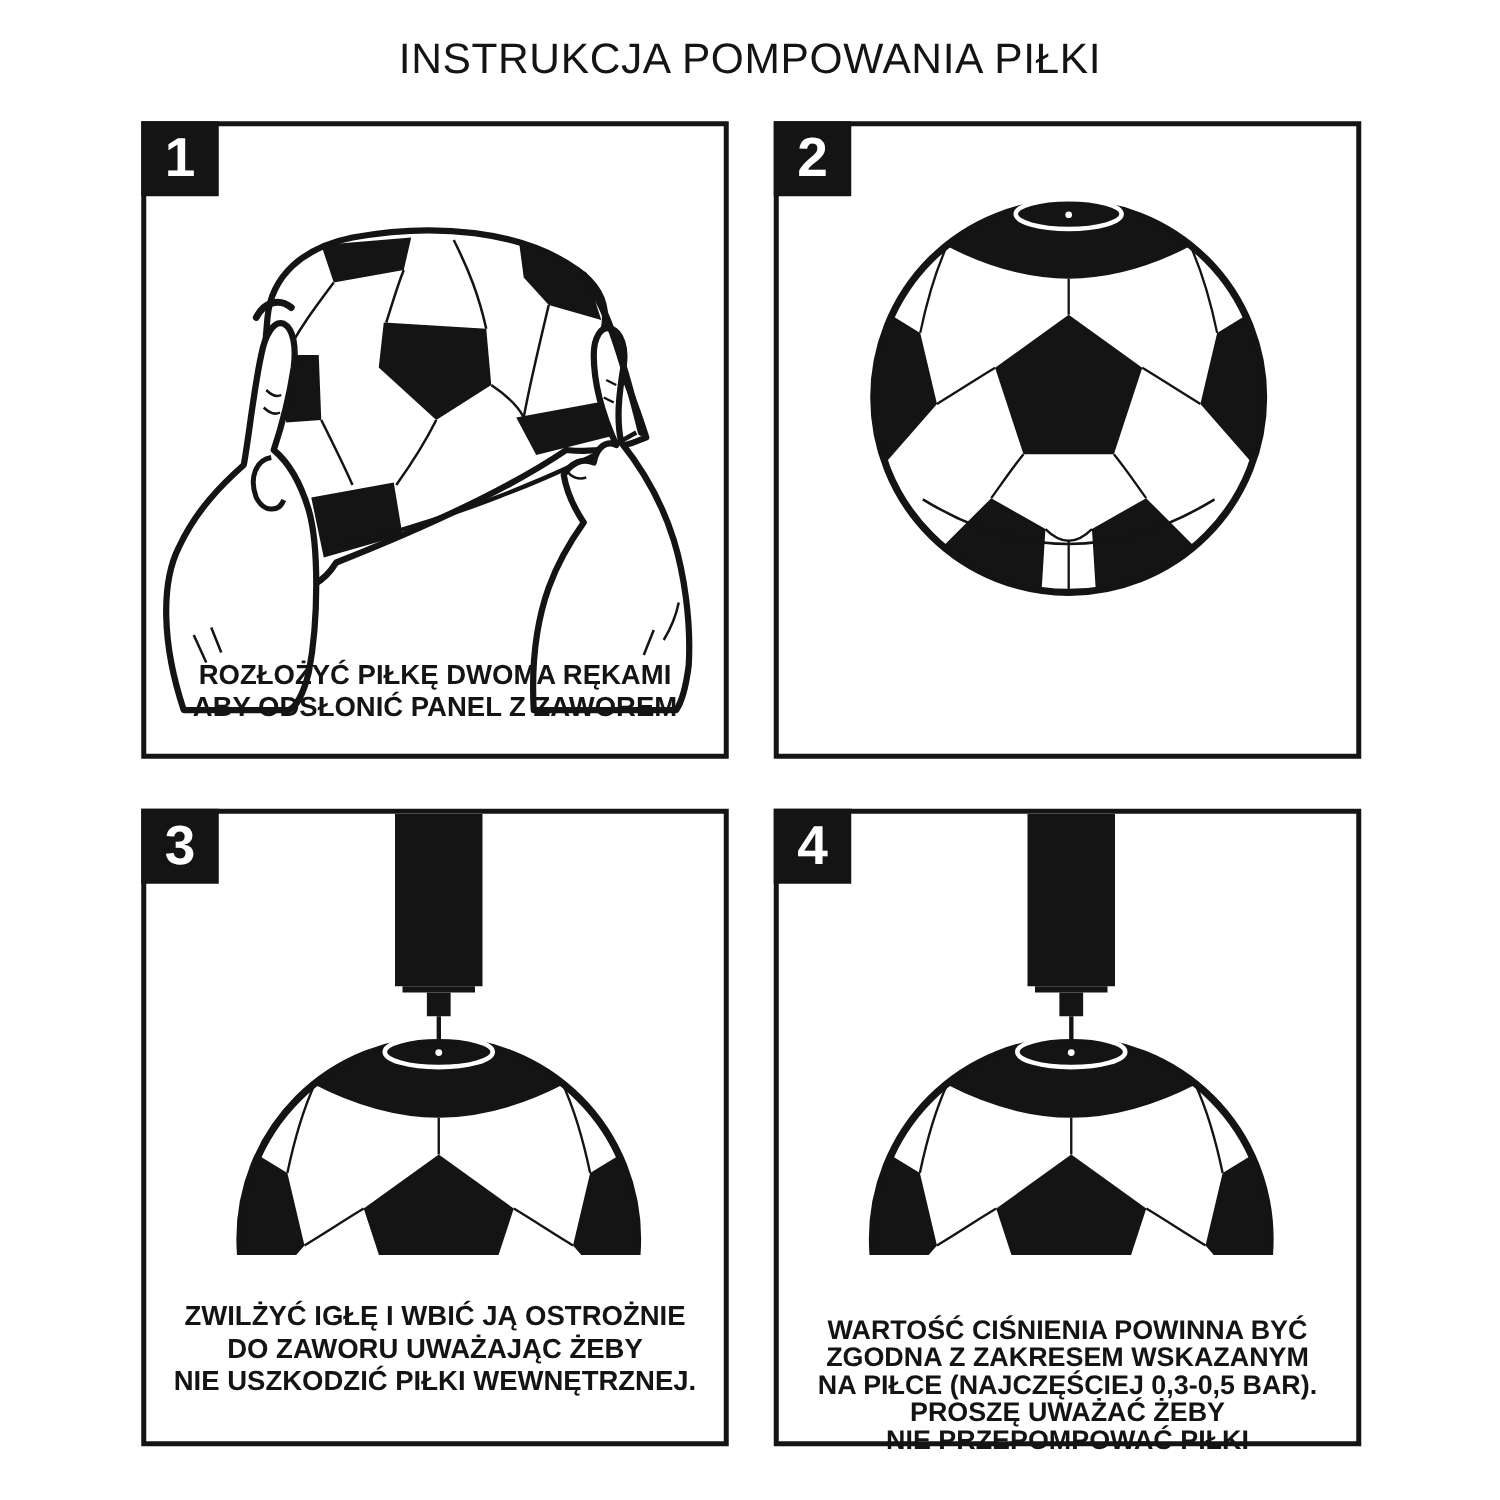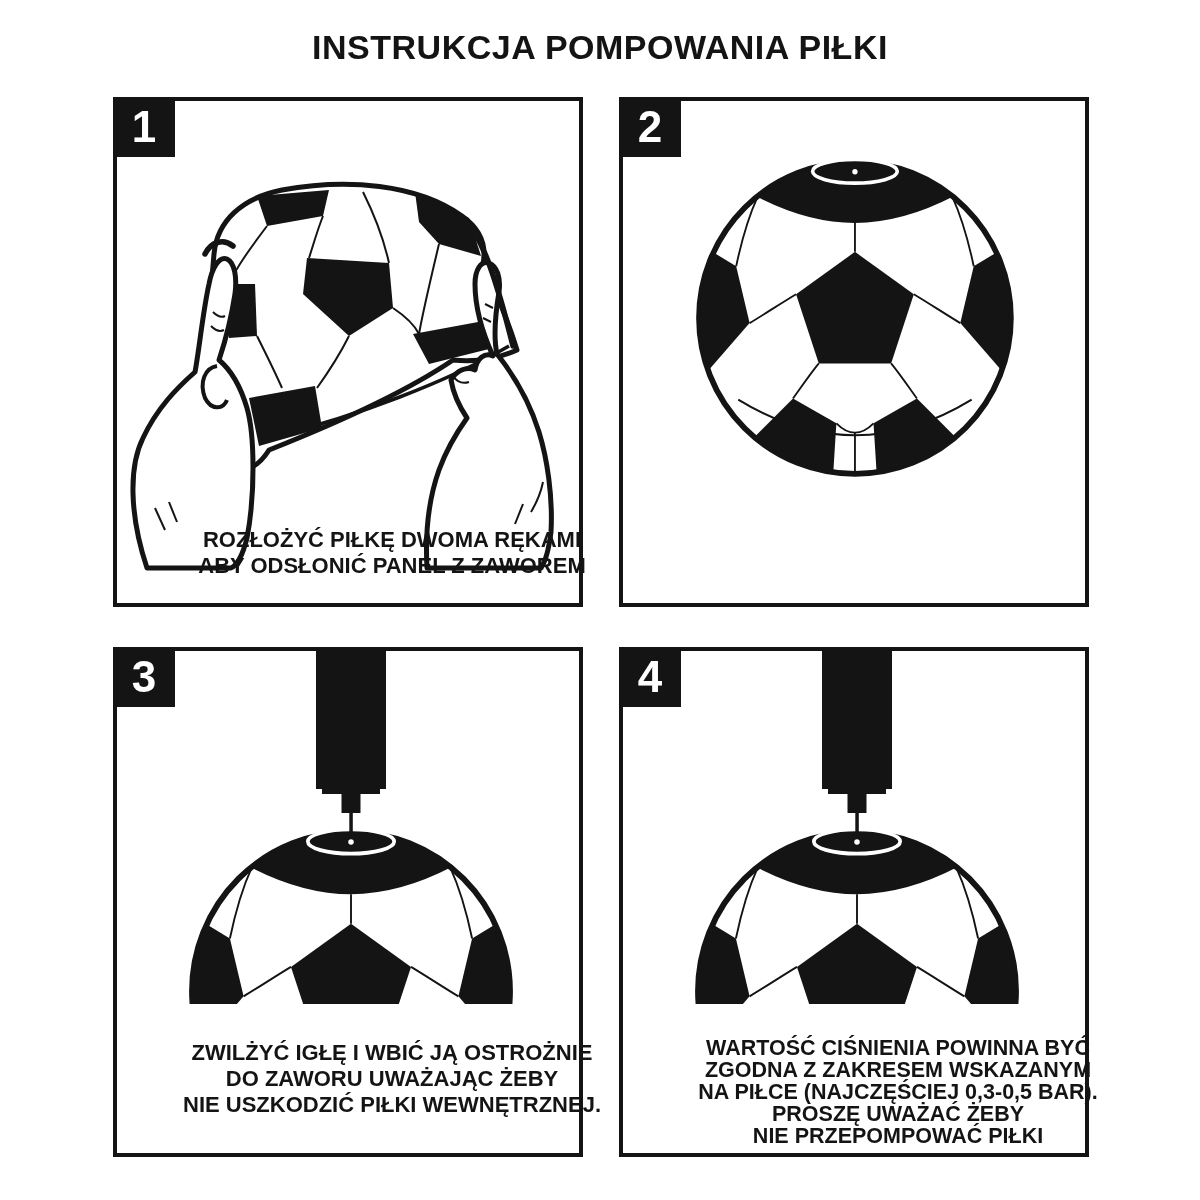--- a/index.html
+++ b/index.html
@@ -6,7 +6,7 @@
     font-family:"Liberation Sans", sans-serif; position:relative; overflow:hidden;}
   .sheet{position:absolute;inset:0;}
   .title{position:absolute;top:28px;left:0;width:100%;text-align:center;
-    font-size:34px;font-weight:bold;color:#141414;letter-spacing:.5px;}
+    font-size:34px;font-weight:normal;color:#141414;letter-spacing:.5px;}
   .panel{position:absolute;width:470px;height:510px;border:4px solid #141414;
     box-sizing:border-box;background:#fff;}
   .p1{left:113px;top:97px;}

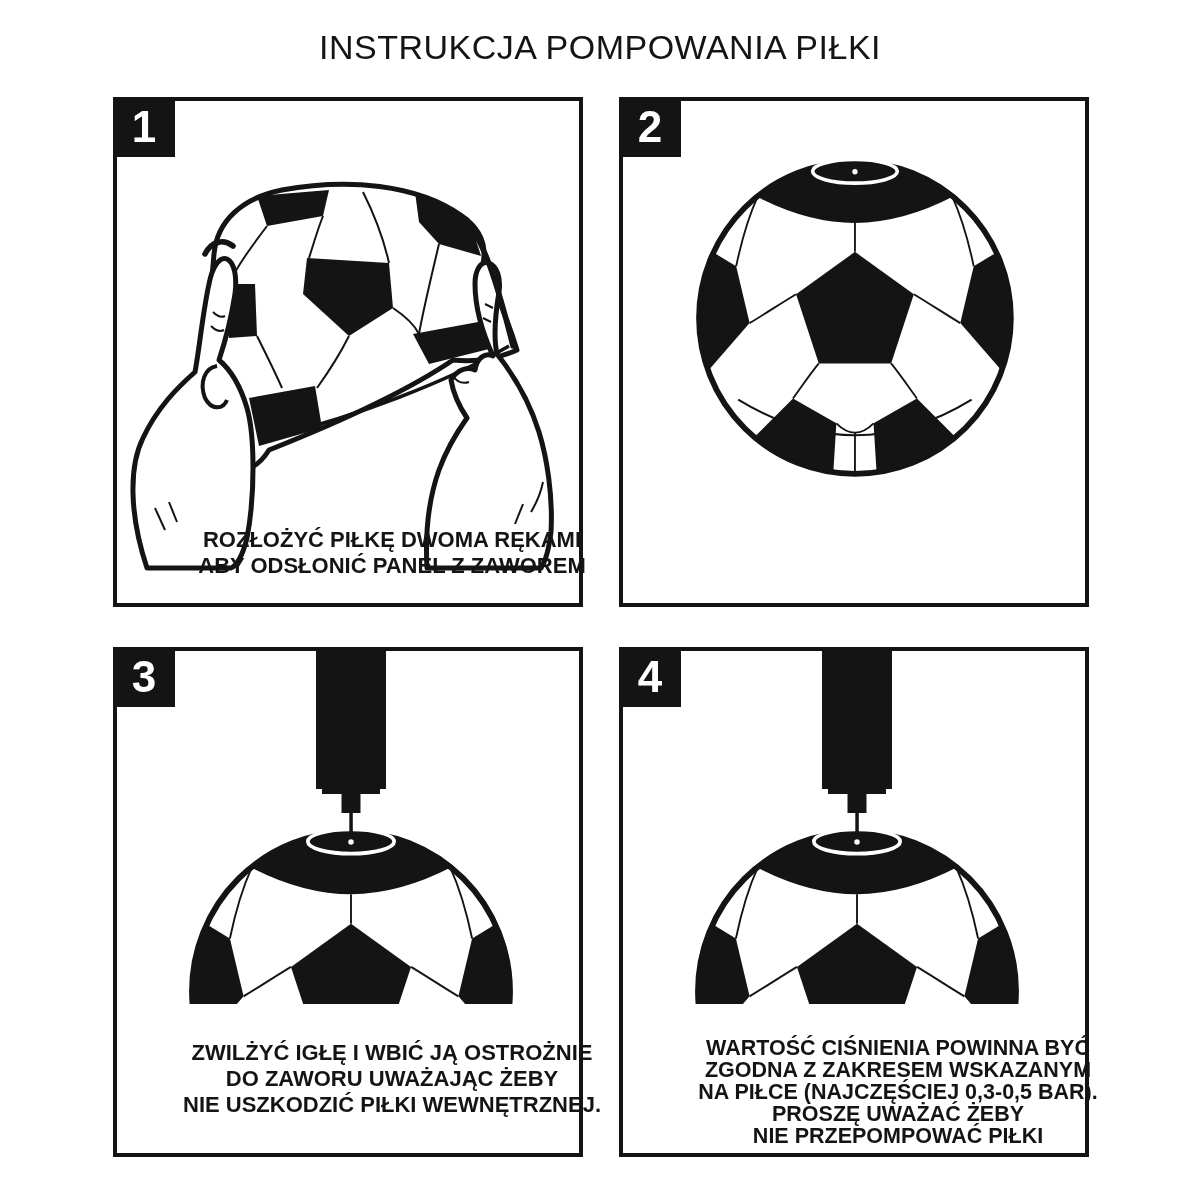--- a/index.html
+++ b/index.html
@@ -17,7 +17,7 @@
     color:#ffffff;font-size:44px;font-weight:bold;text-align:center;line-height:60px;z-index:5;}
   .art{position:absolute;left:0;top:0;width:462px;height:502px;}
   .caption{position:absolute;left:0;width:100%;text-align:center;font-weight:bold;
-    color:#141414;white-space:pre-line;margin-left:44px;}
+    color:#141414;white-space:pre-line;}
   .cap12{top:426px;font-size:22px;line-height:26px;}
   .cap3{top:389px;font-size:22px;line-height:26px;}
   .cap4{top:386px;font-size:21.5px;line-height:22px;text-align:center;}

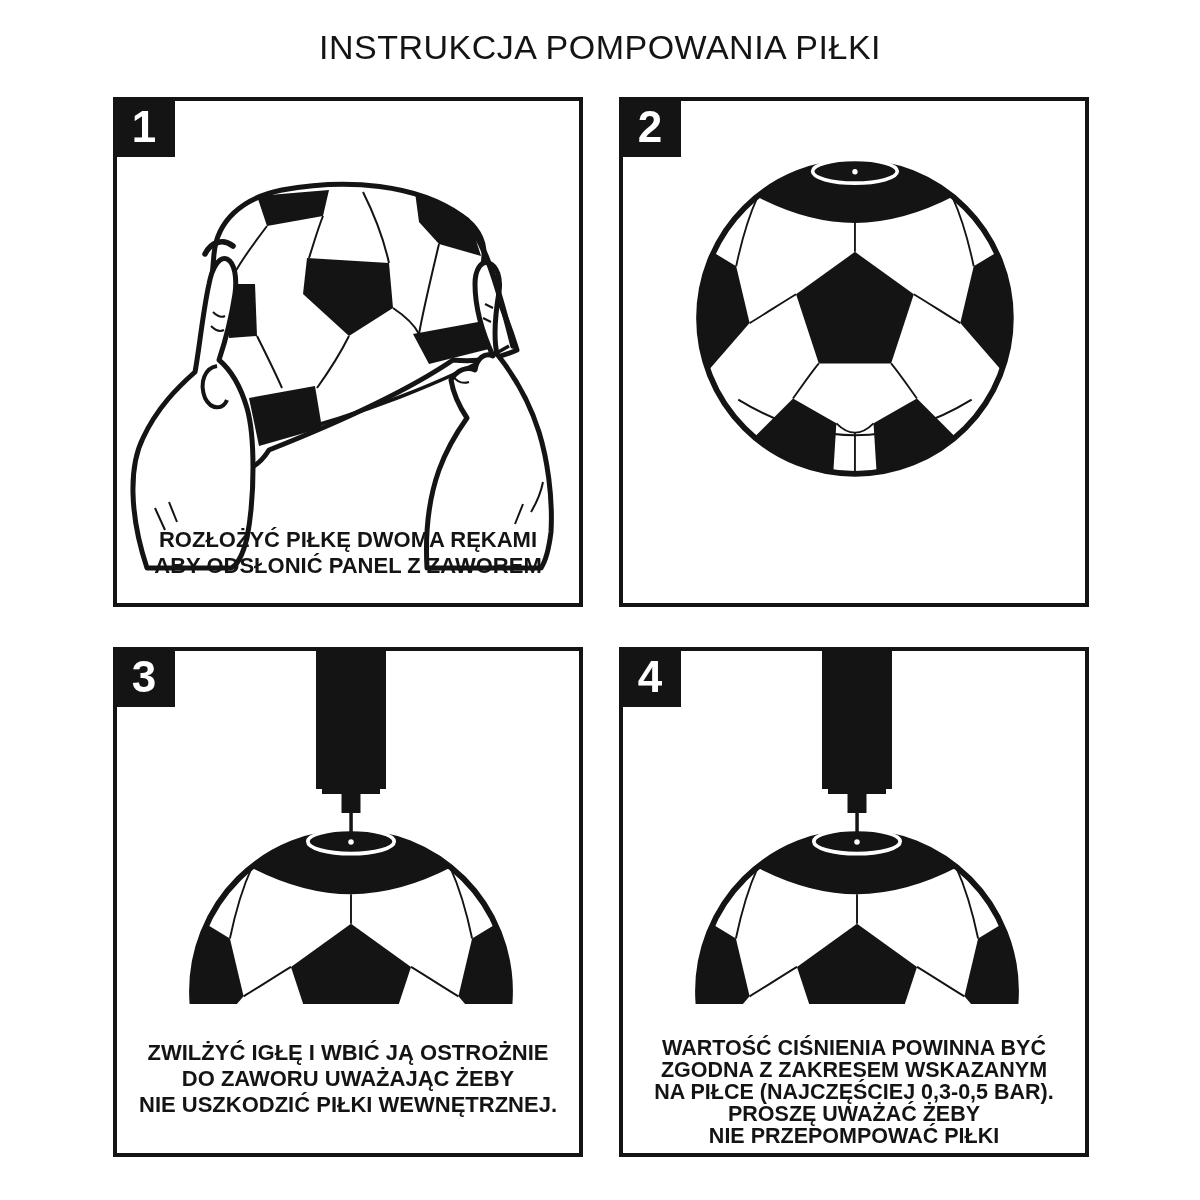--- a/index.html
+++ b/index.html
@@ -20,7 +20,7 @@
     color:#141414;white-space:pre-line;}
   .cap12{top:426px;font-size:22px;line-height:26px;}
   .cap3{top:389px;font-size:22px;line-height:26px;}
-  .cap4{top:386px;font-size:21.5px;line-height:22px;text-align:center;}
+  .cap4{top:402px;font-size:21.5px;line-height:22px;text-align:center;}
 </style>
 </head>
 <body>

